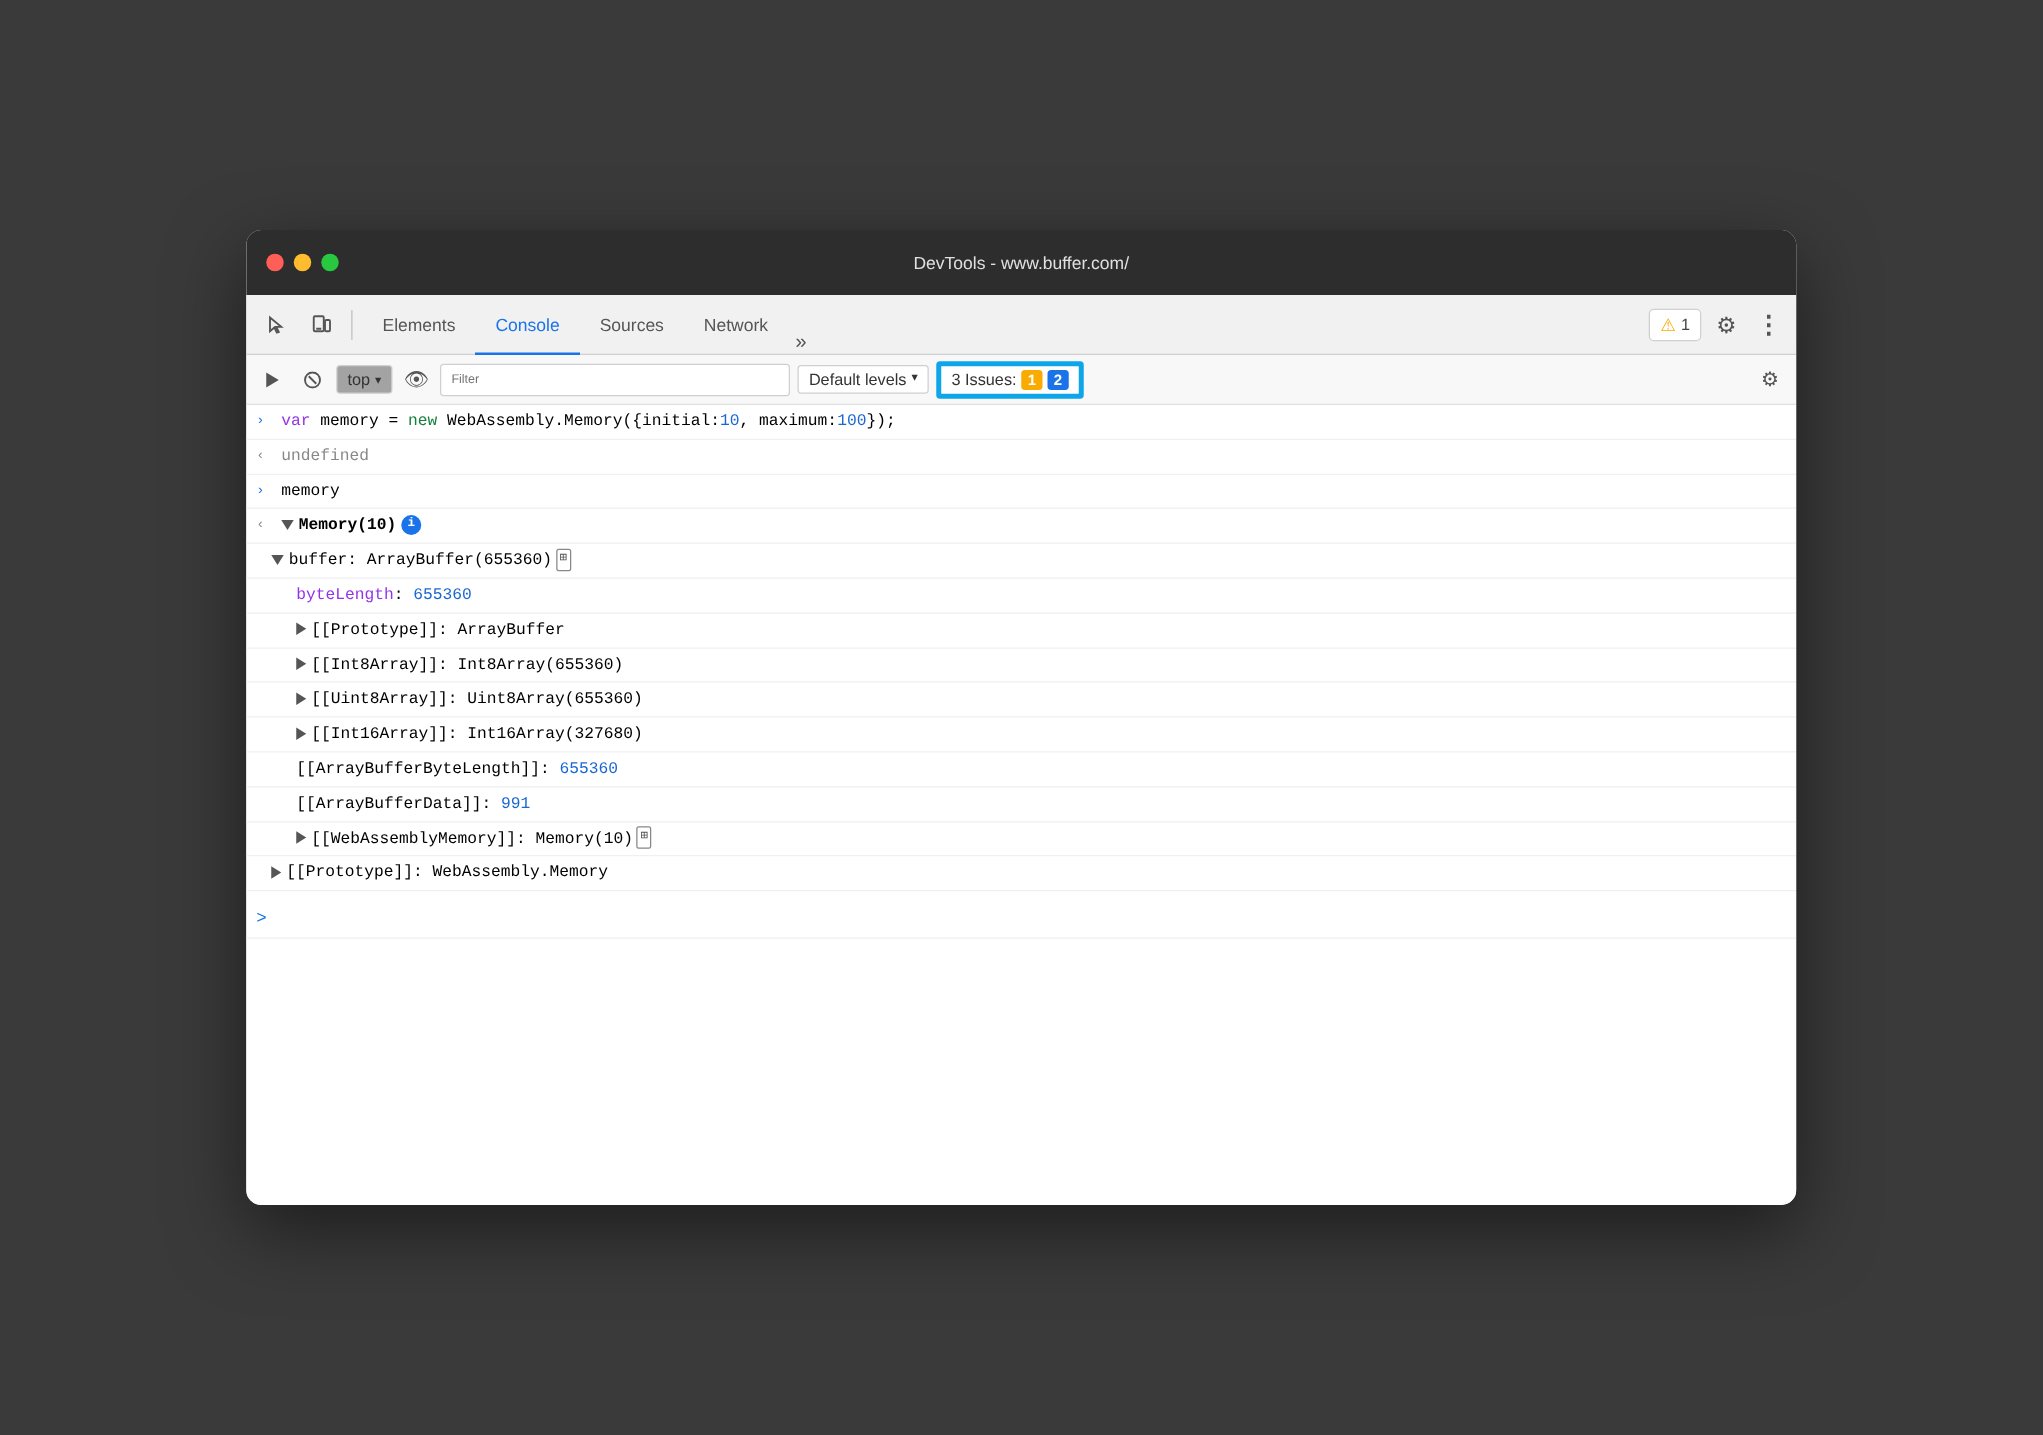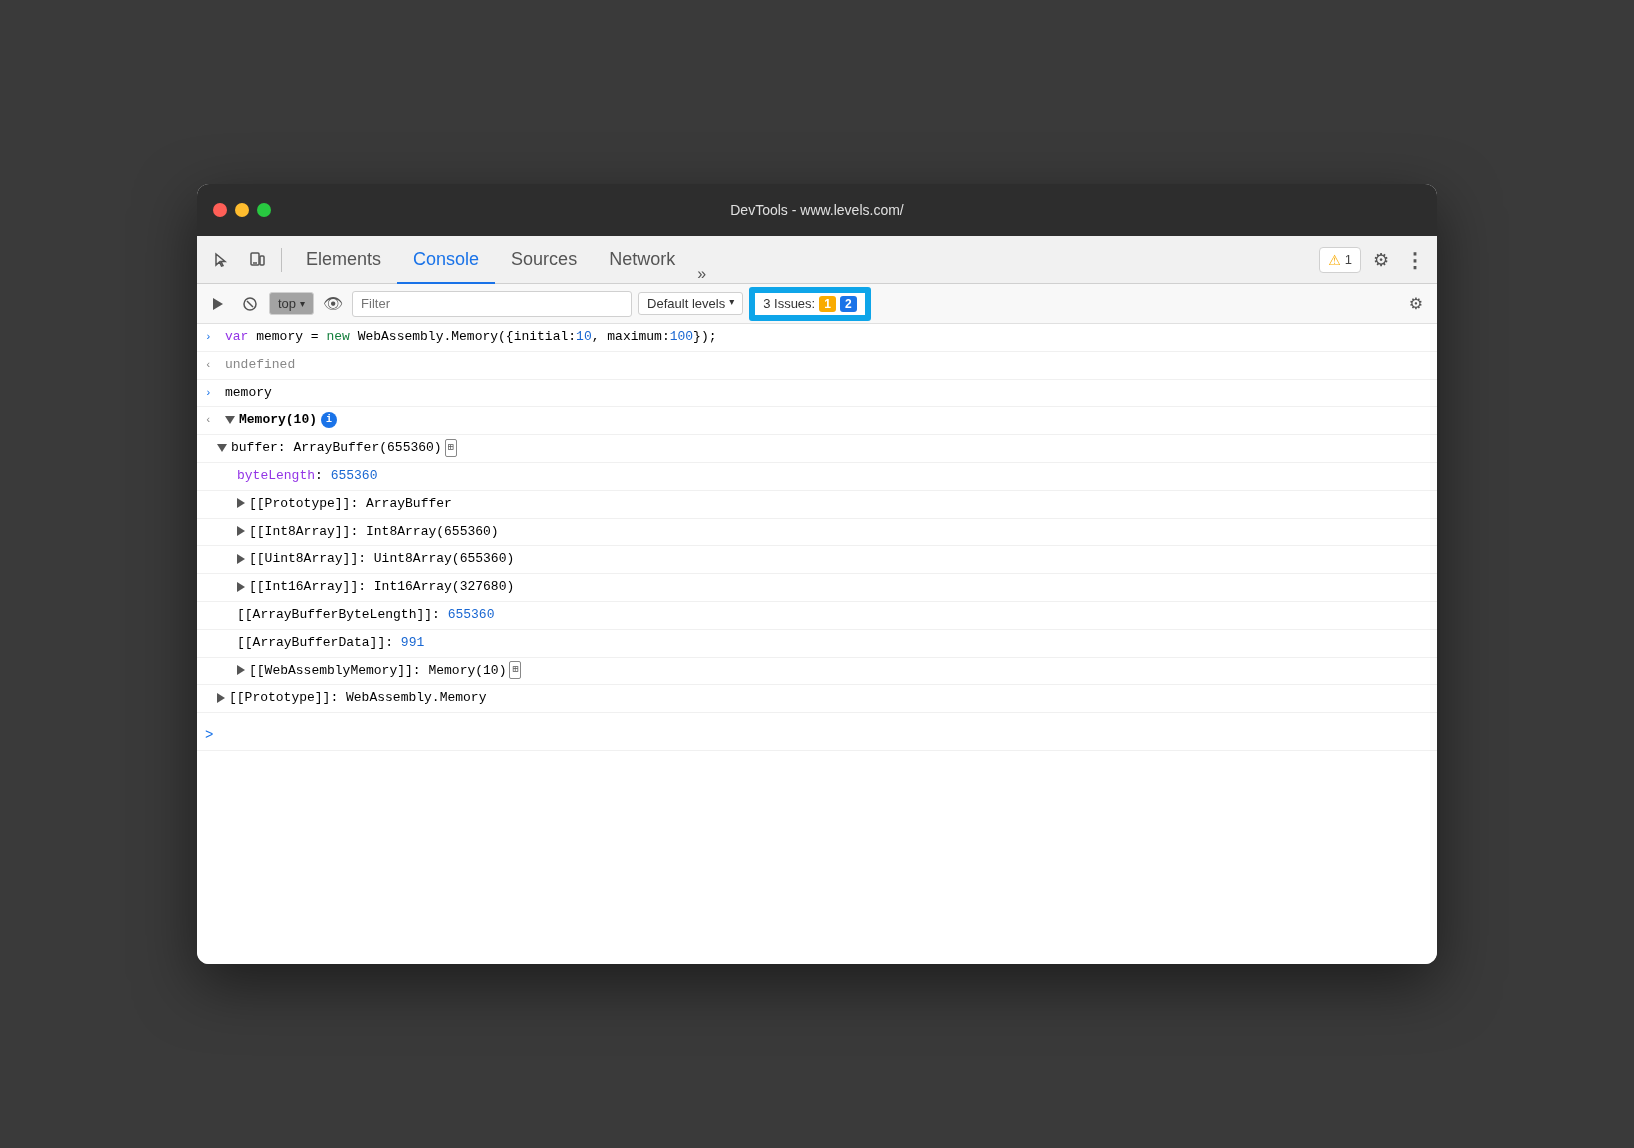--- a/index.html
+++ b/index.html
@@ -294,7 +294,7 @@
       <div class="traffic-light tl-min"></div>
       <div class="traffic-light tl-max"></div>
     </div>
-    <span class="title">DevTools - www.levels.com/</span>
+    <span class="title">DevTools - www.buffer.com/</span>
   </div>
 
   <div class="toolbar">

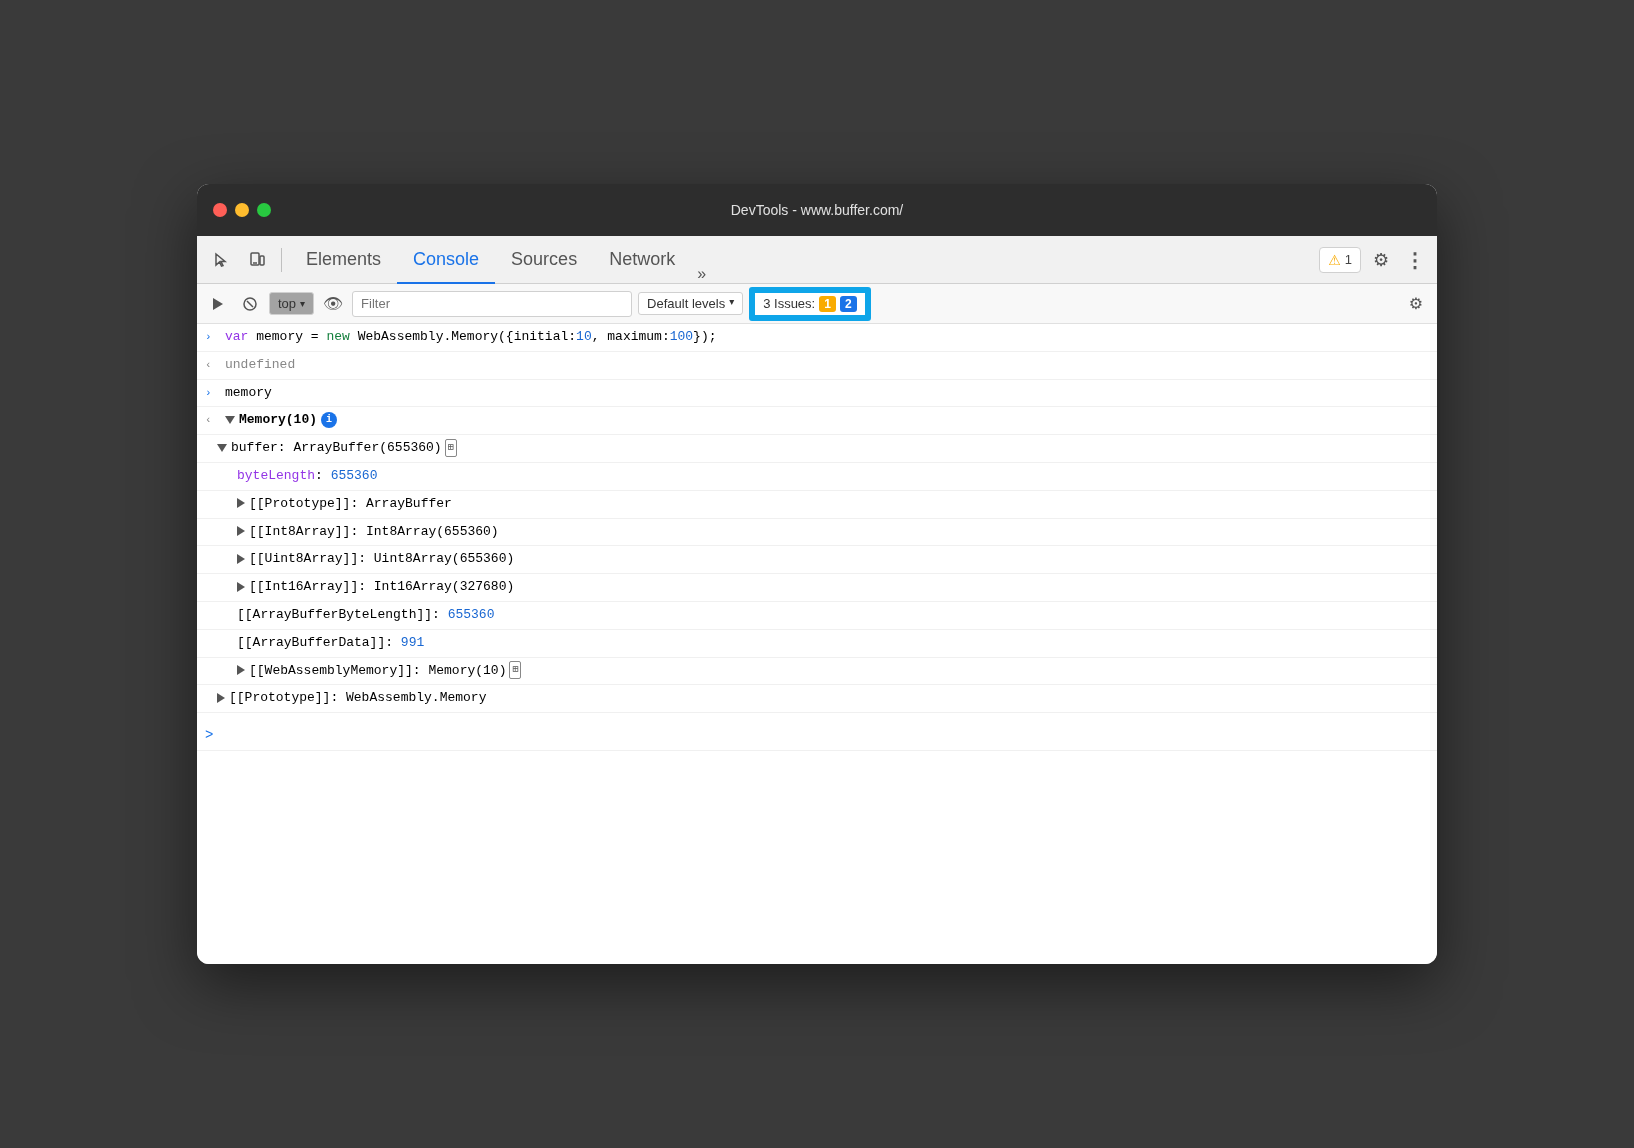--- a/index.html
+++ b/index.html
@@ -86,7 +86,7 @@
       height: 100%;
       display: flex;
       align-items: center;
-      font-size: 18px;
+      font-size: 14px;
       color: #555;
       cursor: pointer;
       border-bottom: 2px solid transparent;

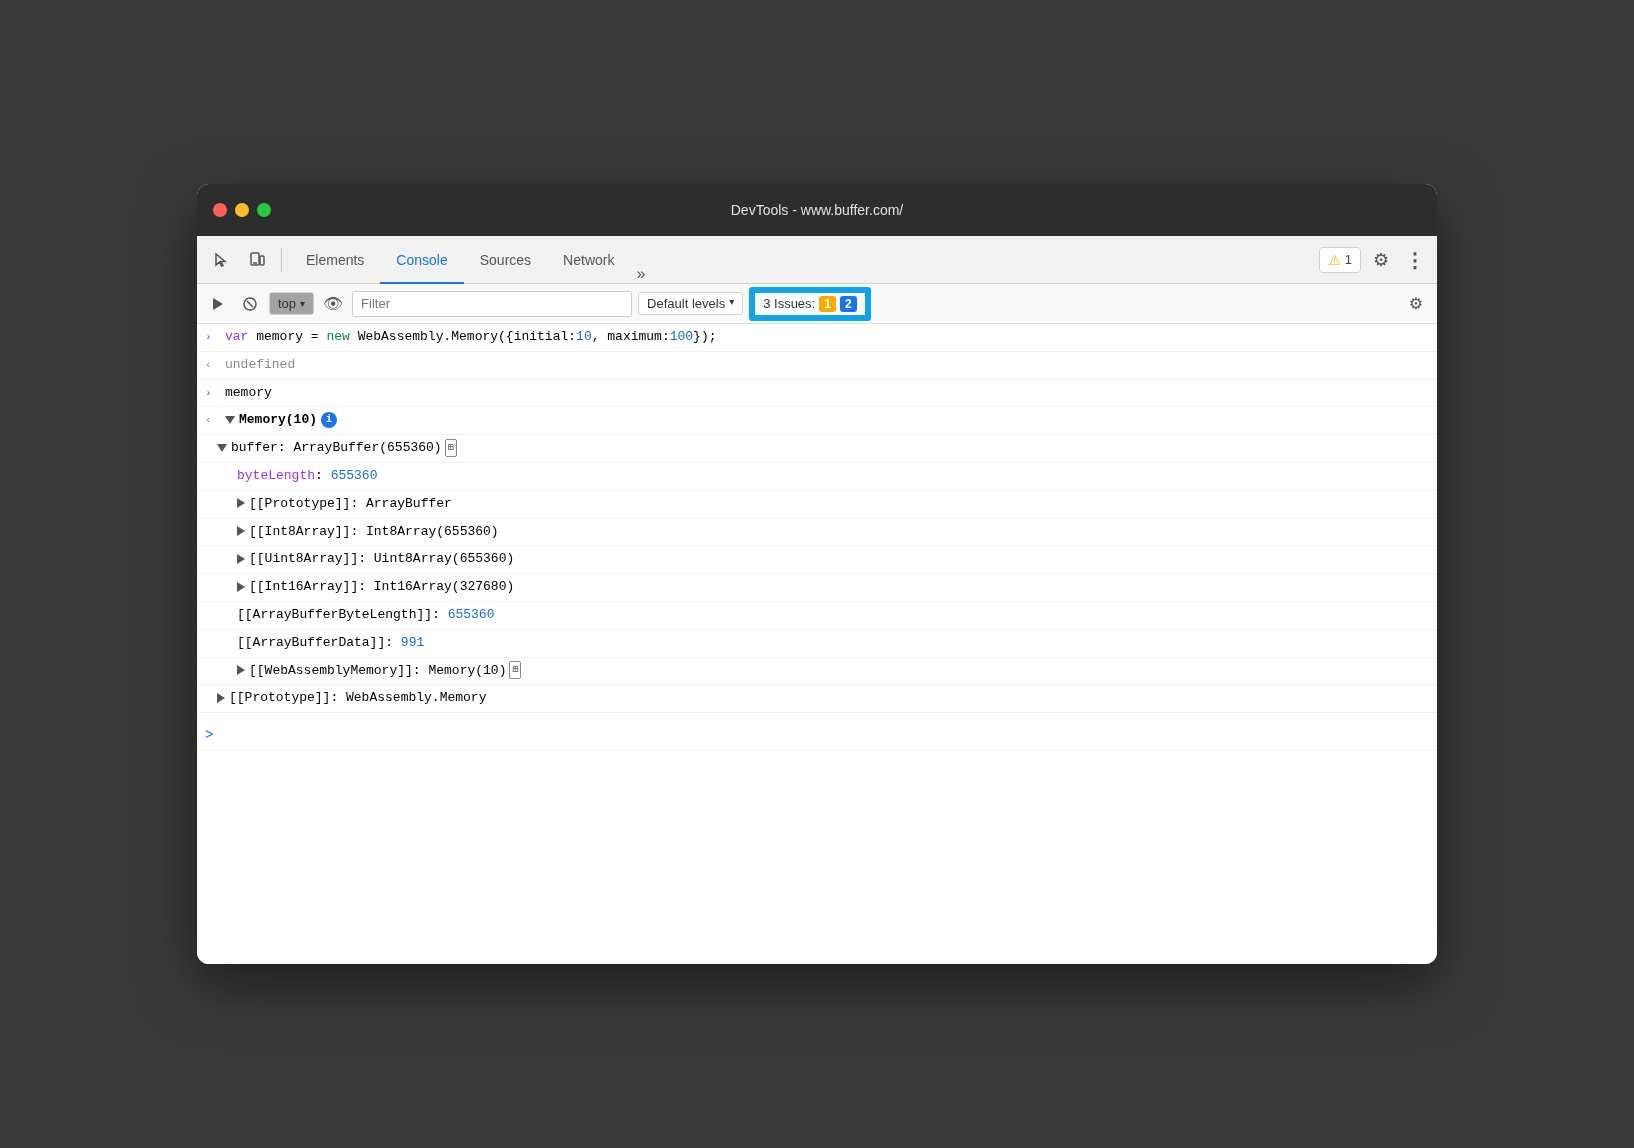--- a/index.html
+++ b/index.html
@@ -167,7 +167,7 @@
       border: 1px solid #d0d0d0;
       border-radius: 3px;
       padding: 0 8px;
-      font-size: 13px;
+      font-size: 10px;
       background: white;
       color: #333;
     }

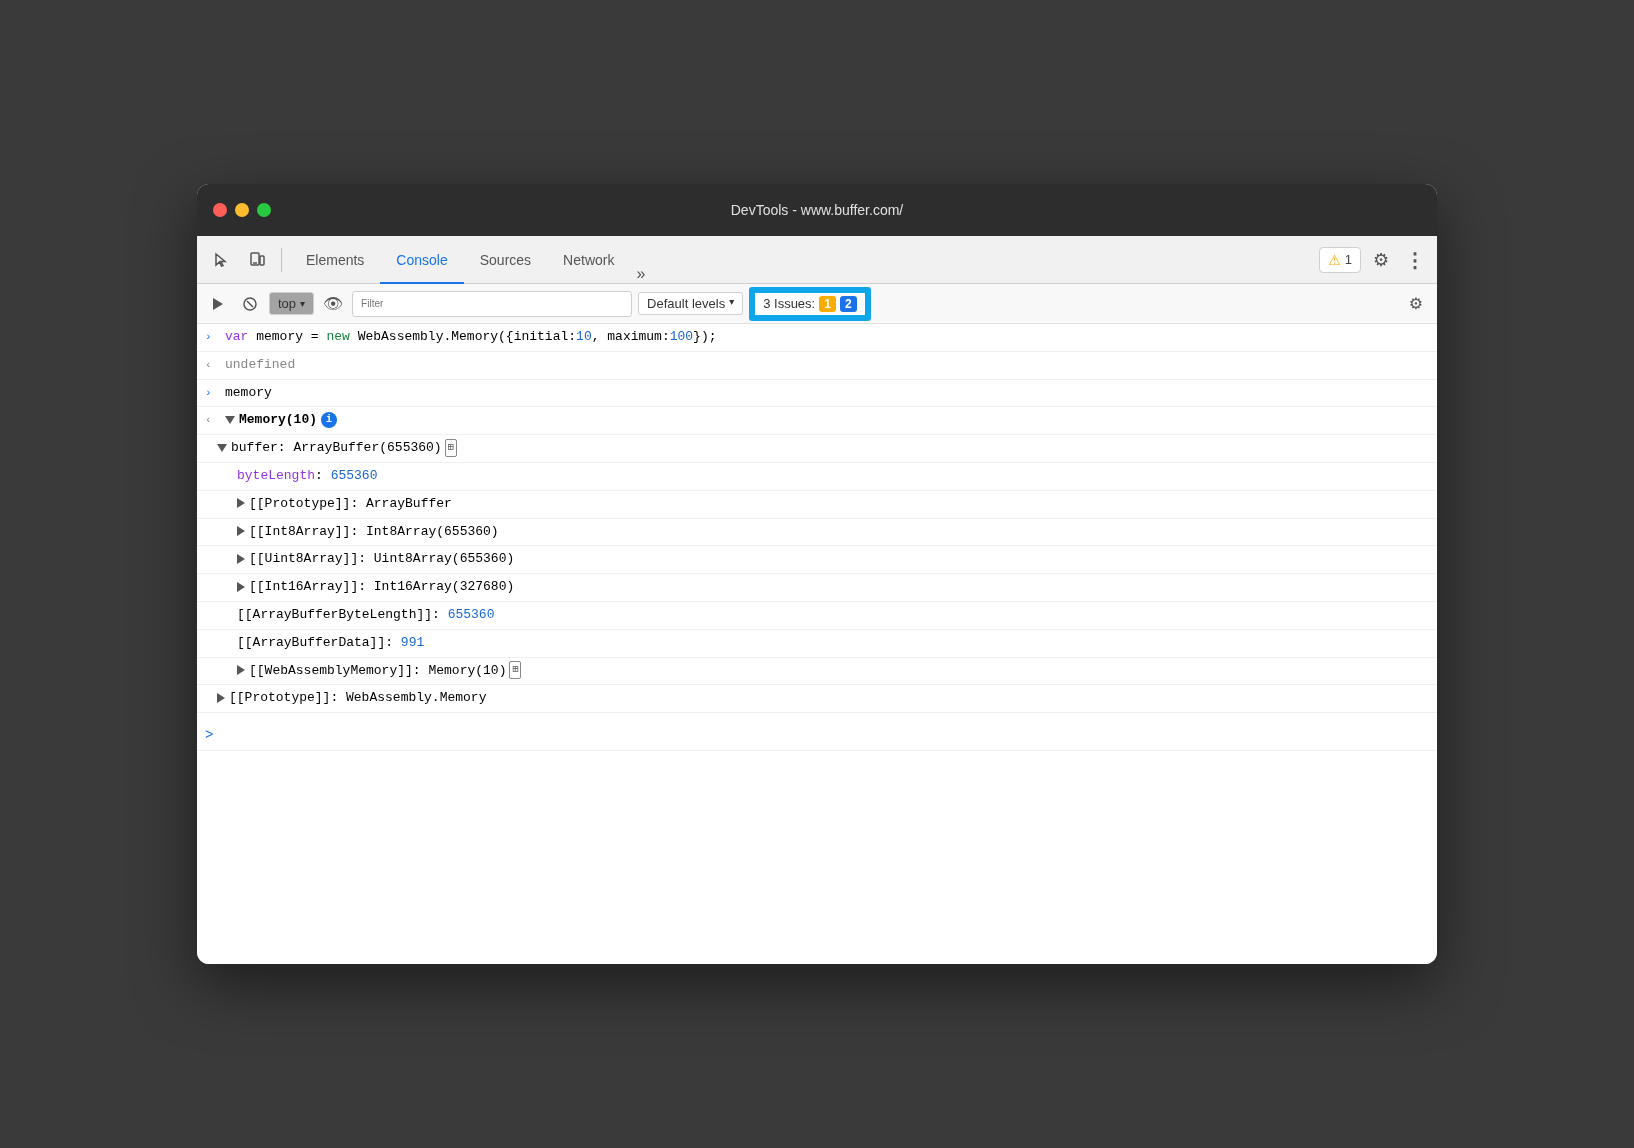--- a/index.html
+++ b/index.html
@@ -187,7 +187,7 @@
       display: flex;
       align-items: center;
       gap: 4px;
-      border: 6px solid #0ea5e9;
+      border: 4px solid #0ea5e9;
       background: white;
       border-radius: 3px;
       padding: 3px 8px;

